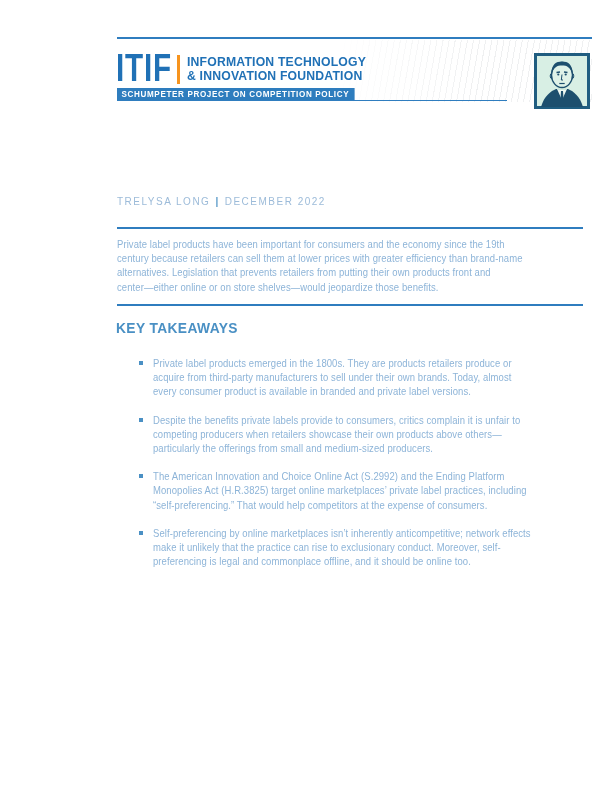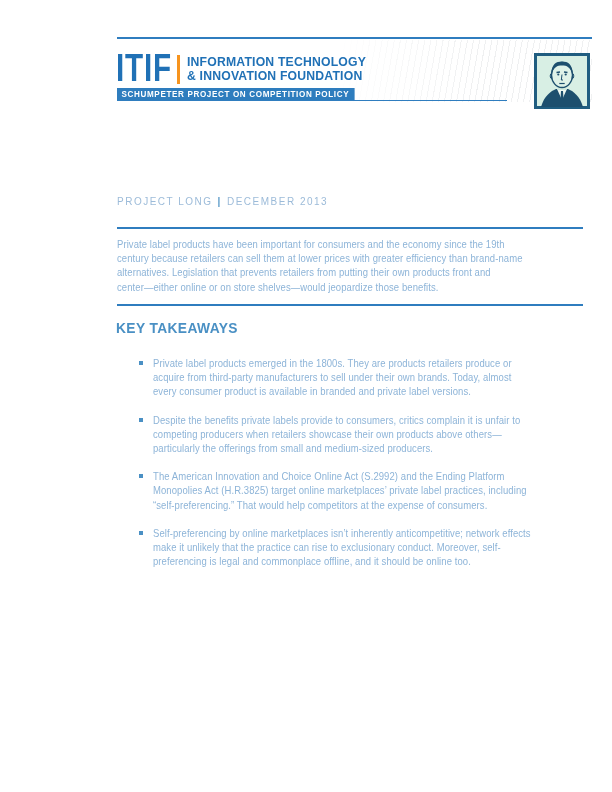--- a/index.html
+++ b/index.html
@@ -116,7 +116,7 @@
 
 
   <div id="byline">
-    <span>PROJECT LONG</span><span class="sep">|</span><span>DECEMBER 2013</span>
+    <span>TRELYSA LONG</span><span class="sep">|</span><span>DECEMBER 2013</span>
   </div>
 
   <div class="rule" id="abstract-rule"></div>

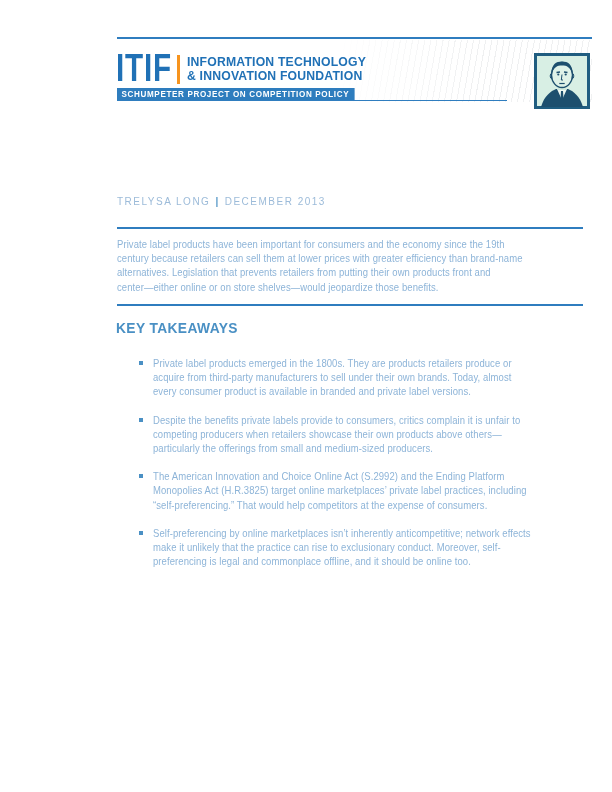--- a/index.html
+++ b/index.html
@@ -116,7 +116,7 @@
 
 
   <div id="byline">
-    <span>TRELYSA LONG</span><span class="sep">|</span><span>DECEMBER 2013</span>
+    <span>TRELYSA LONG</span><span class="sep">|</span><span>DECEMBER 2022</span>
   </div>
 
   <div class="rule" id="abstract-rule"></div>

